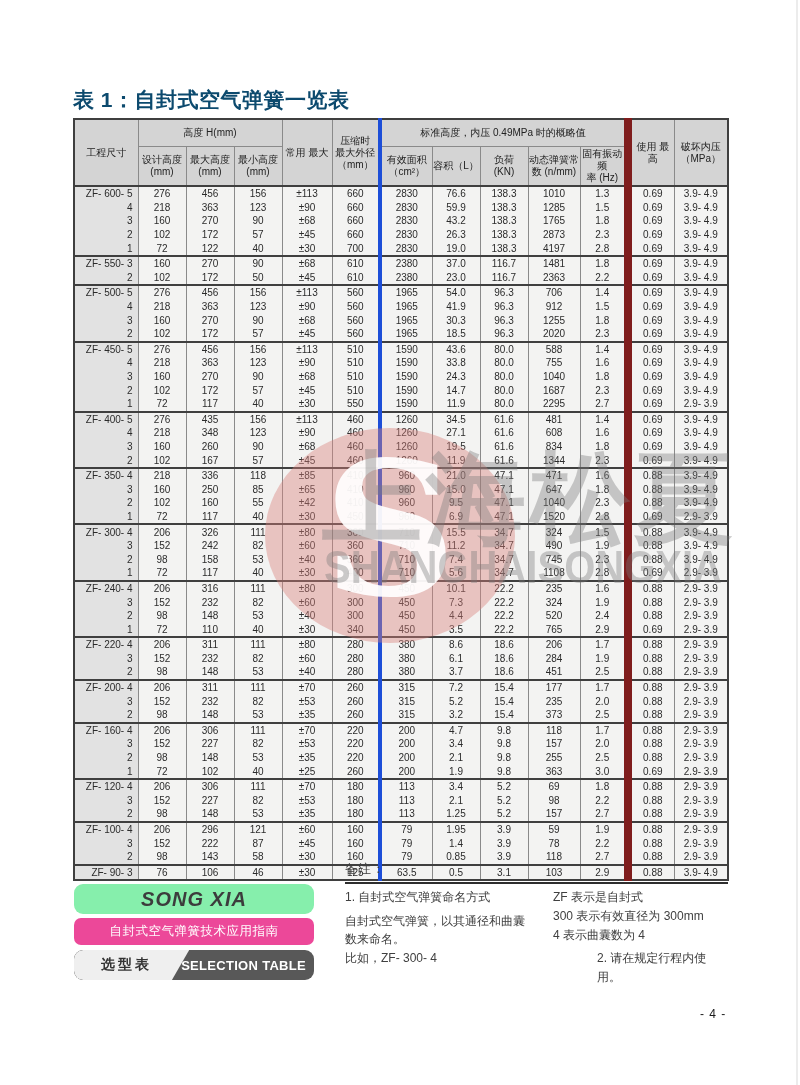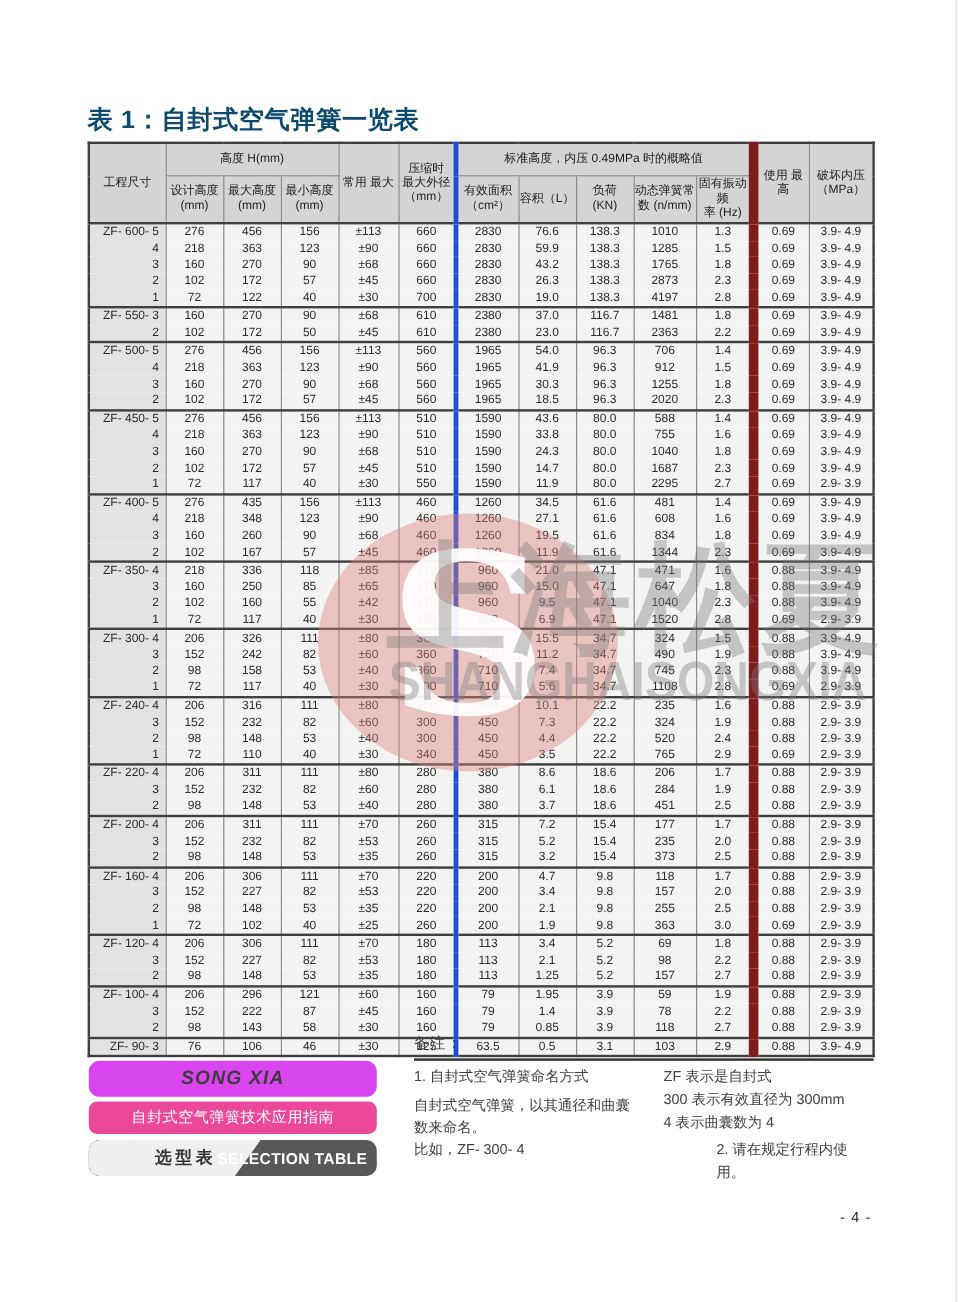--- a/index.html
+++ b/index.html
@@ -37,8 +37,8 @@
 
   
   .badges{position:absolute;left:74px;top:884px;width:240px;}
-  .badge-brand{height:30px;background:#d946ef;border-radius:9px;display:flex;align-items:center;justify-content:center;
-               font-size:16px;font-weight:bold;font-style:italic;color:#3c3c3c;letter-spacing:1px;}
+  .badge-brand{height:30px;background:#86efac;border-radius:9px;display:flex;align-items:center;justify-content:center;
+               font-size:20px;font-weight:bold;font-style:italic;color:#3c3c3c;letter-spacing:1px;}
   .badge-guide{height:27px;margin-top:4px;background:#ec4899;border-radius:7px;display:flex;align-items:center;justify-content:center;
                font-size:12.5px;color:#ffffff;letter-spacing:.5px;}
   .badge-select{position:relative;height:30px;margin-top:5px;background:#585858;border-radius:9px;overflow:hidden;}

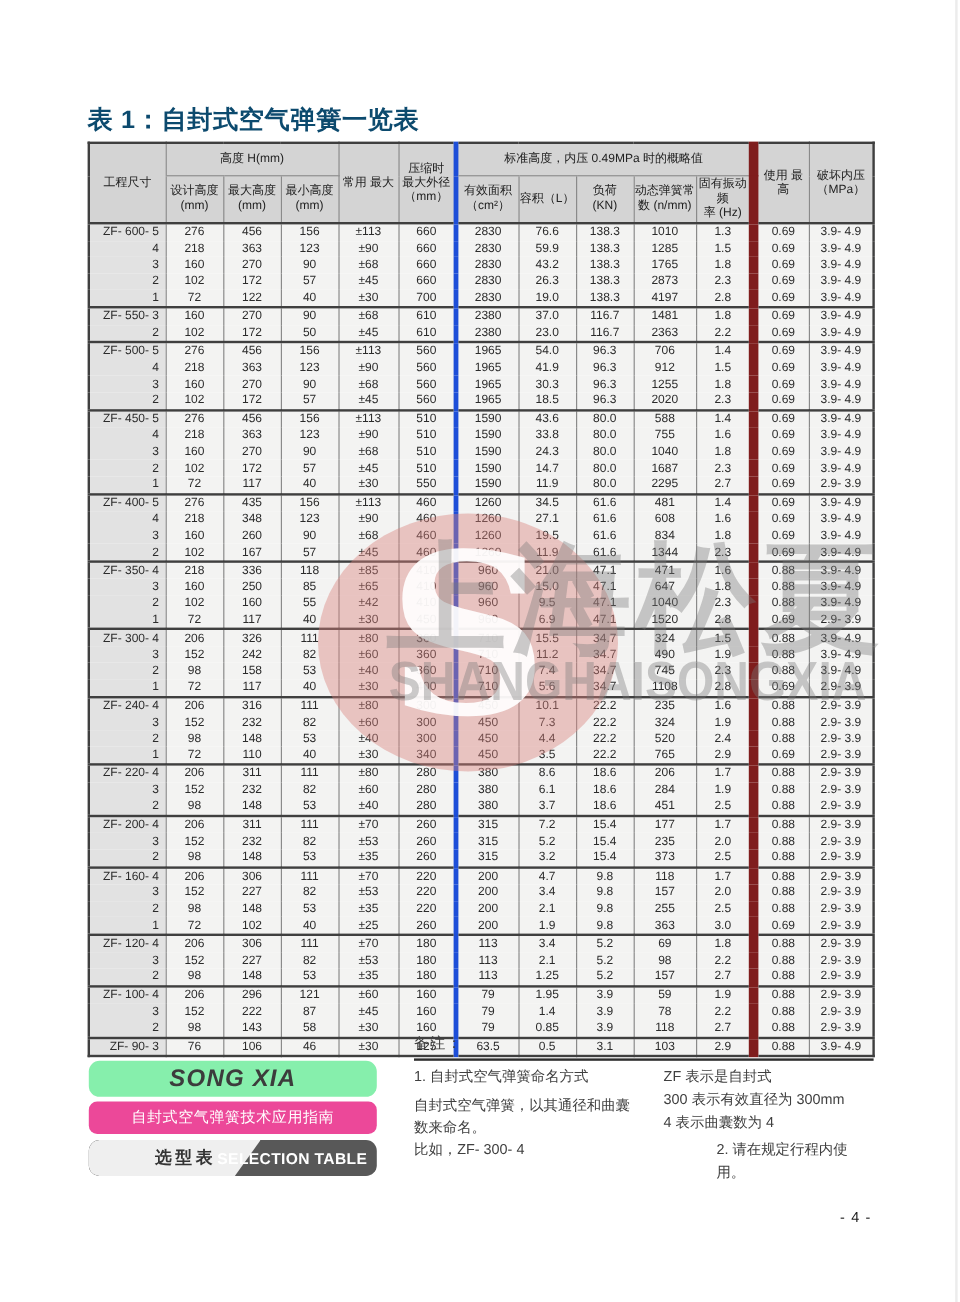--- a/index.html
+++ b/index.html
@@ -44,7 +44,7 @@
   .badge-select{position:relative;height:30px;margin-top:5px;background:#585858;border-radius:9px;overflow:hidden;}
   .badge-select .light{position:absolute;left:0;top:0;bottom:0;width:48%;background:#efefef;
                clip-path:polygon(0 0,100% 0,85% 100%,0 100%);border-radius:9px 0 0 9px;
-               display:flex;align-items:center;justify-content:center;padding-left:28px;}
+               display:flex;align-items:center;justify-content:center;}
   .badge-select .light span{font-size:14px;font-weight:bold;color:#333;letter-spacing:3px;padding-right:10px;}
   .badge-select .dark{position:absolute;right:0;top:0;bottom:0;width:54%;display:flex;align-items:center;justify-content:flex-end;
                padding-right:8px;font-size:13px;font-weight:bold;color:#ffffff;letter-spacing:.3px;}

